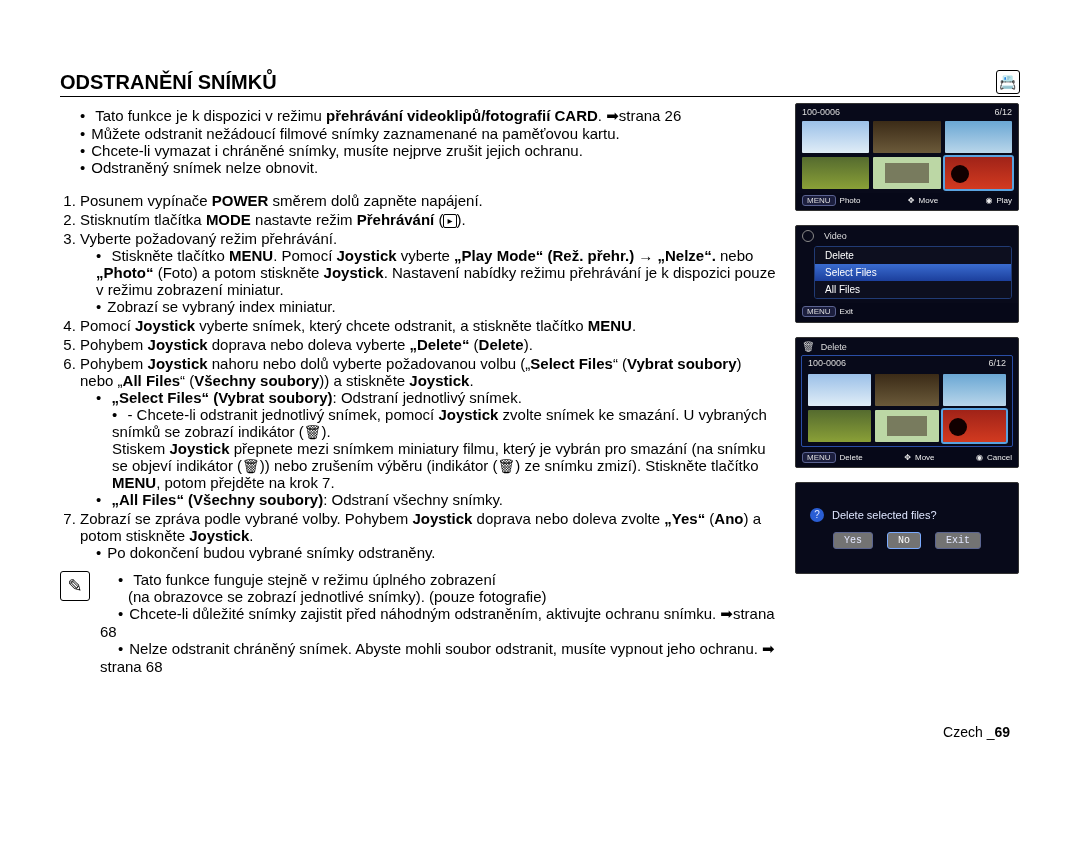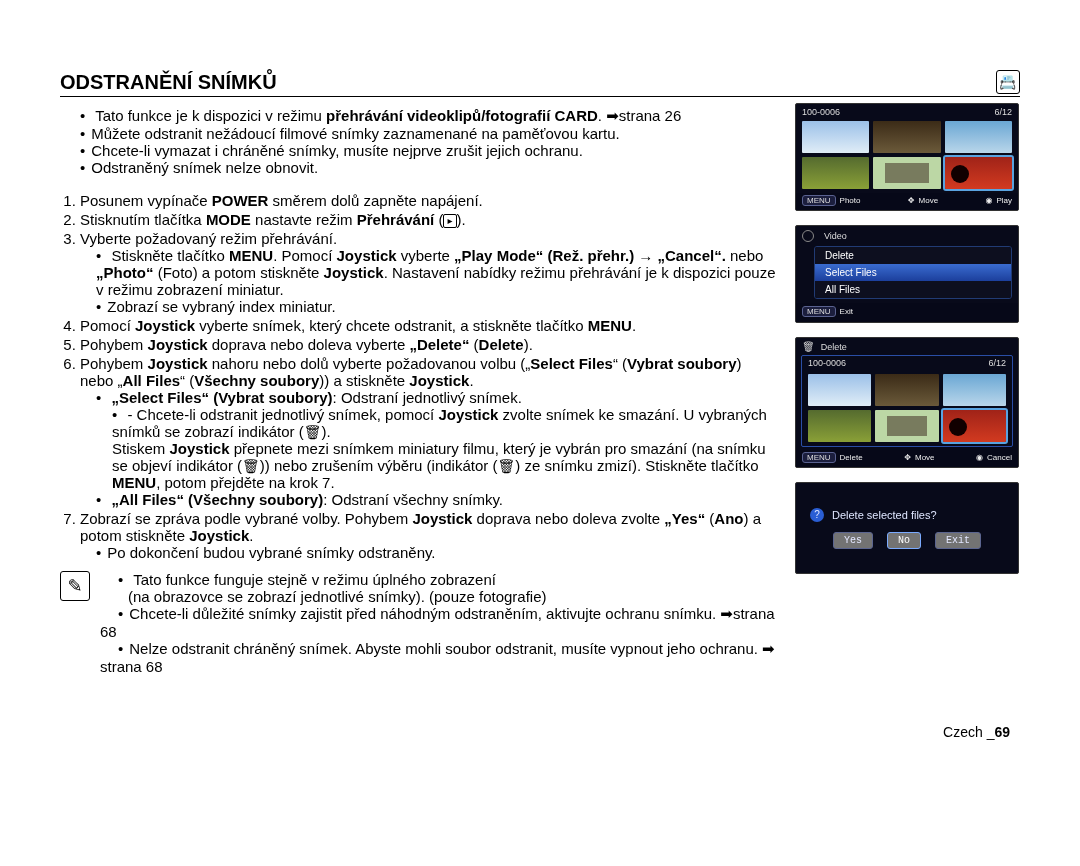--- a/index.html
+++ b/index.html
@@ -148,7 +148,7 @@
           <span>Vyberte požadovaný režim přehrávání.</span>
           <ul>
             <li>
-              Stiskněte tlačítko <b>MENU</b>. Pomocí <b>Joystick</b> vyberte <b>„Play Mode“ (Rež. přehr.)</b> → <b>„Cancel“.</b> nebo <b>„Photo“</b> (Foto) a potom stiskněte <b>Joystick</b>. Nastavení nabídky režimu přehrávání je k dispozici pouze v režimu zobrazení miniatur.
+              Stiskněte tlačítko <b>MENU</b>. Pomocí <b>Joystick</b> vyberte <b>„Play Mode“ (Rež. přehr.)</b> → <b>„Nelze“.</b> nebo <b>„Photo“</b> (Foto) a potom stiskněte <b>Joystick</b>. Nastavení nabídky režimu přehrávání je k dispozici pouze v režimu zobrazení miniatur.
             </li>
             <li>Zobrazí se vybraný index miniatur.</li>
           </ul>

